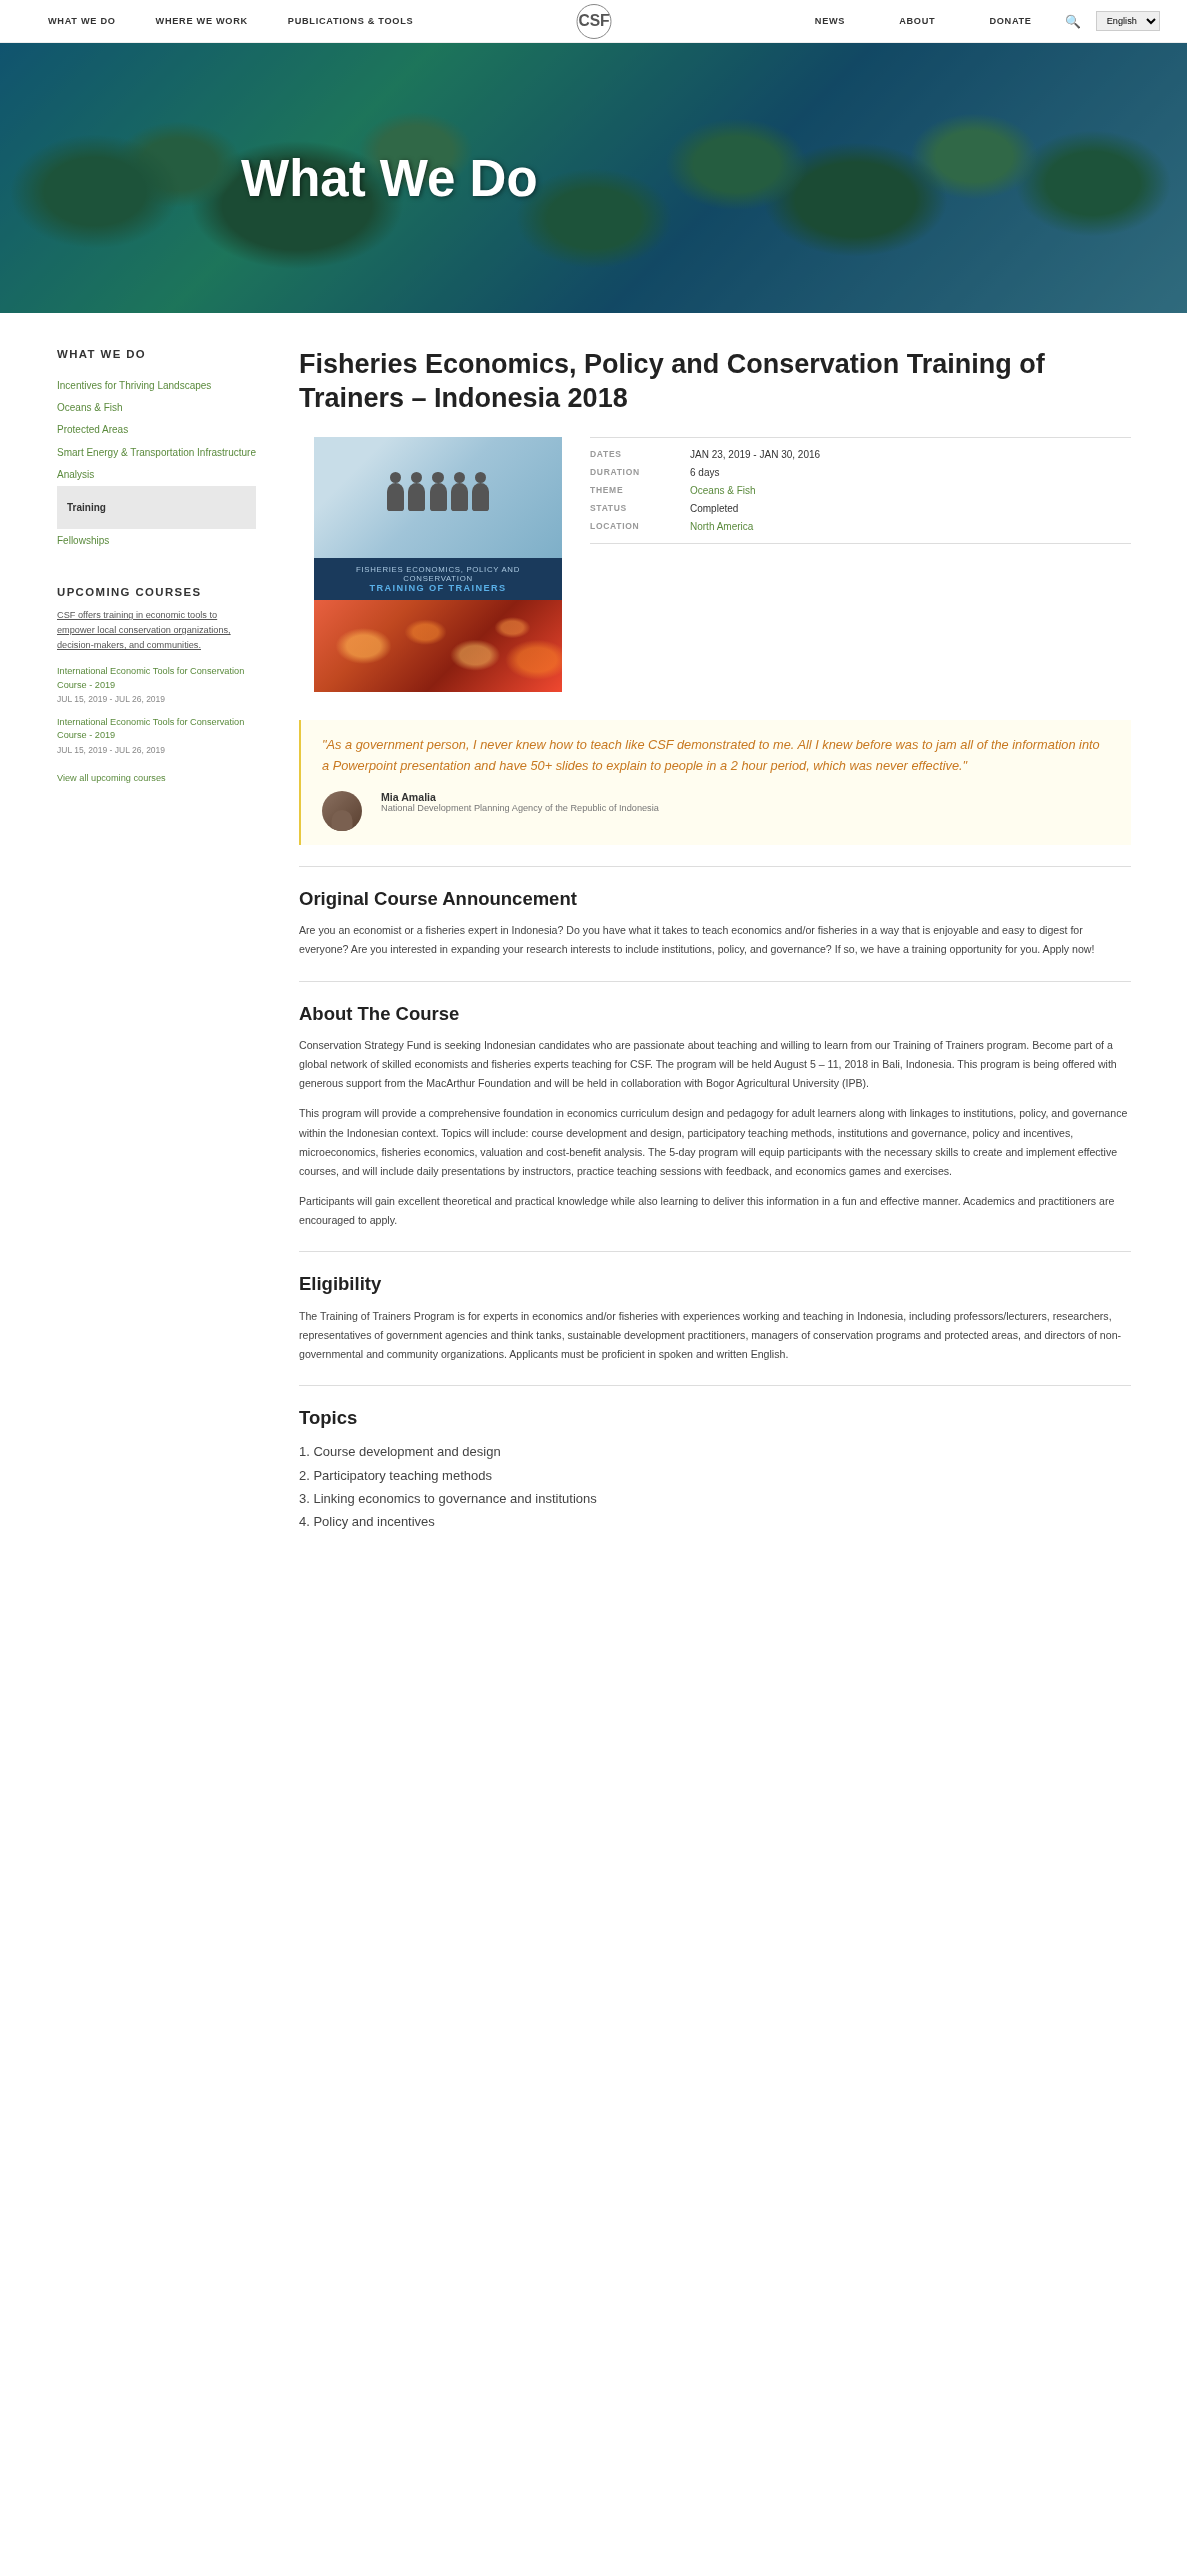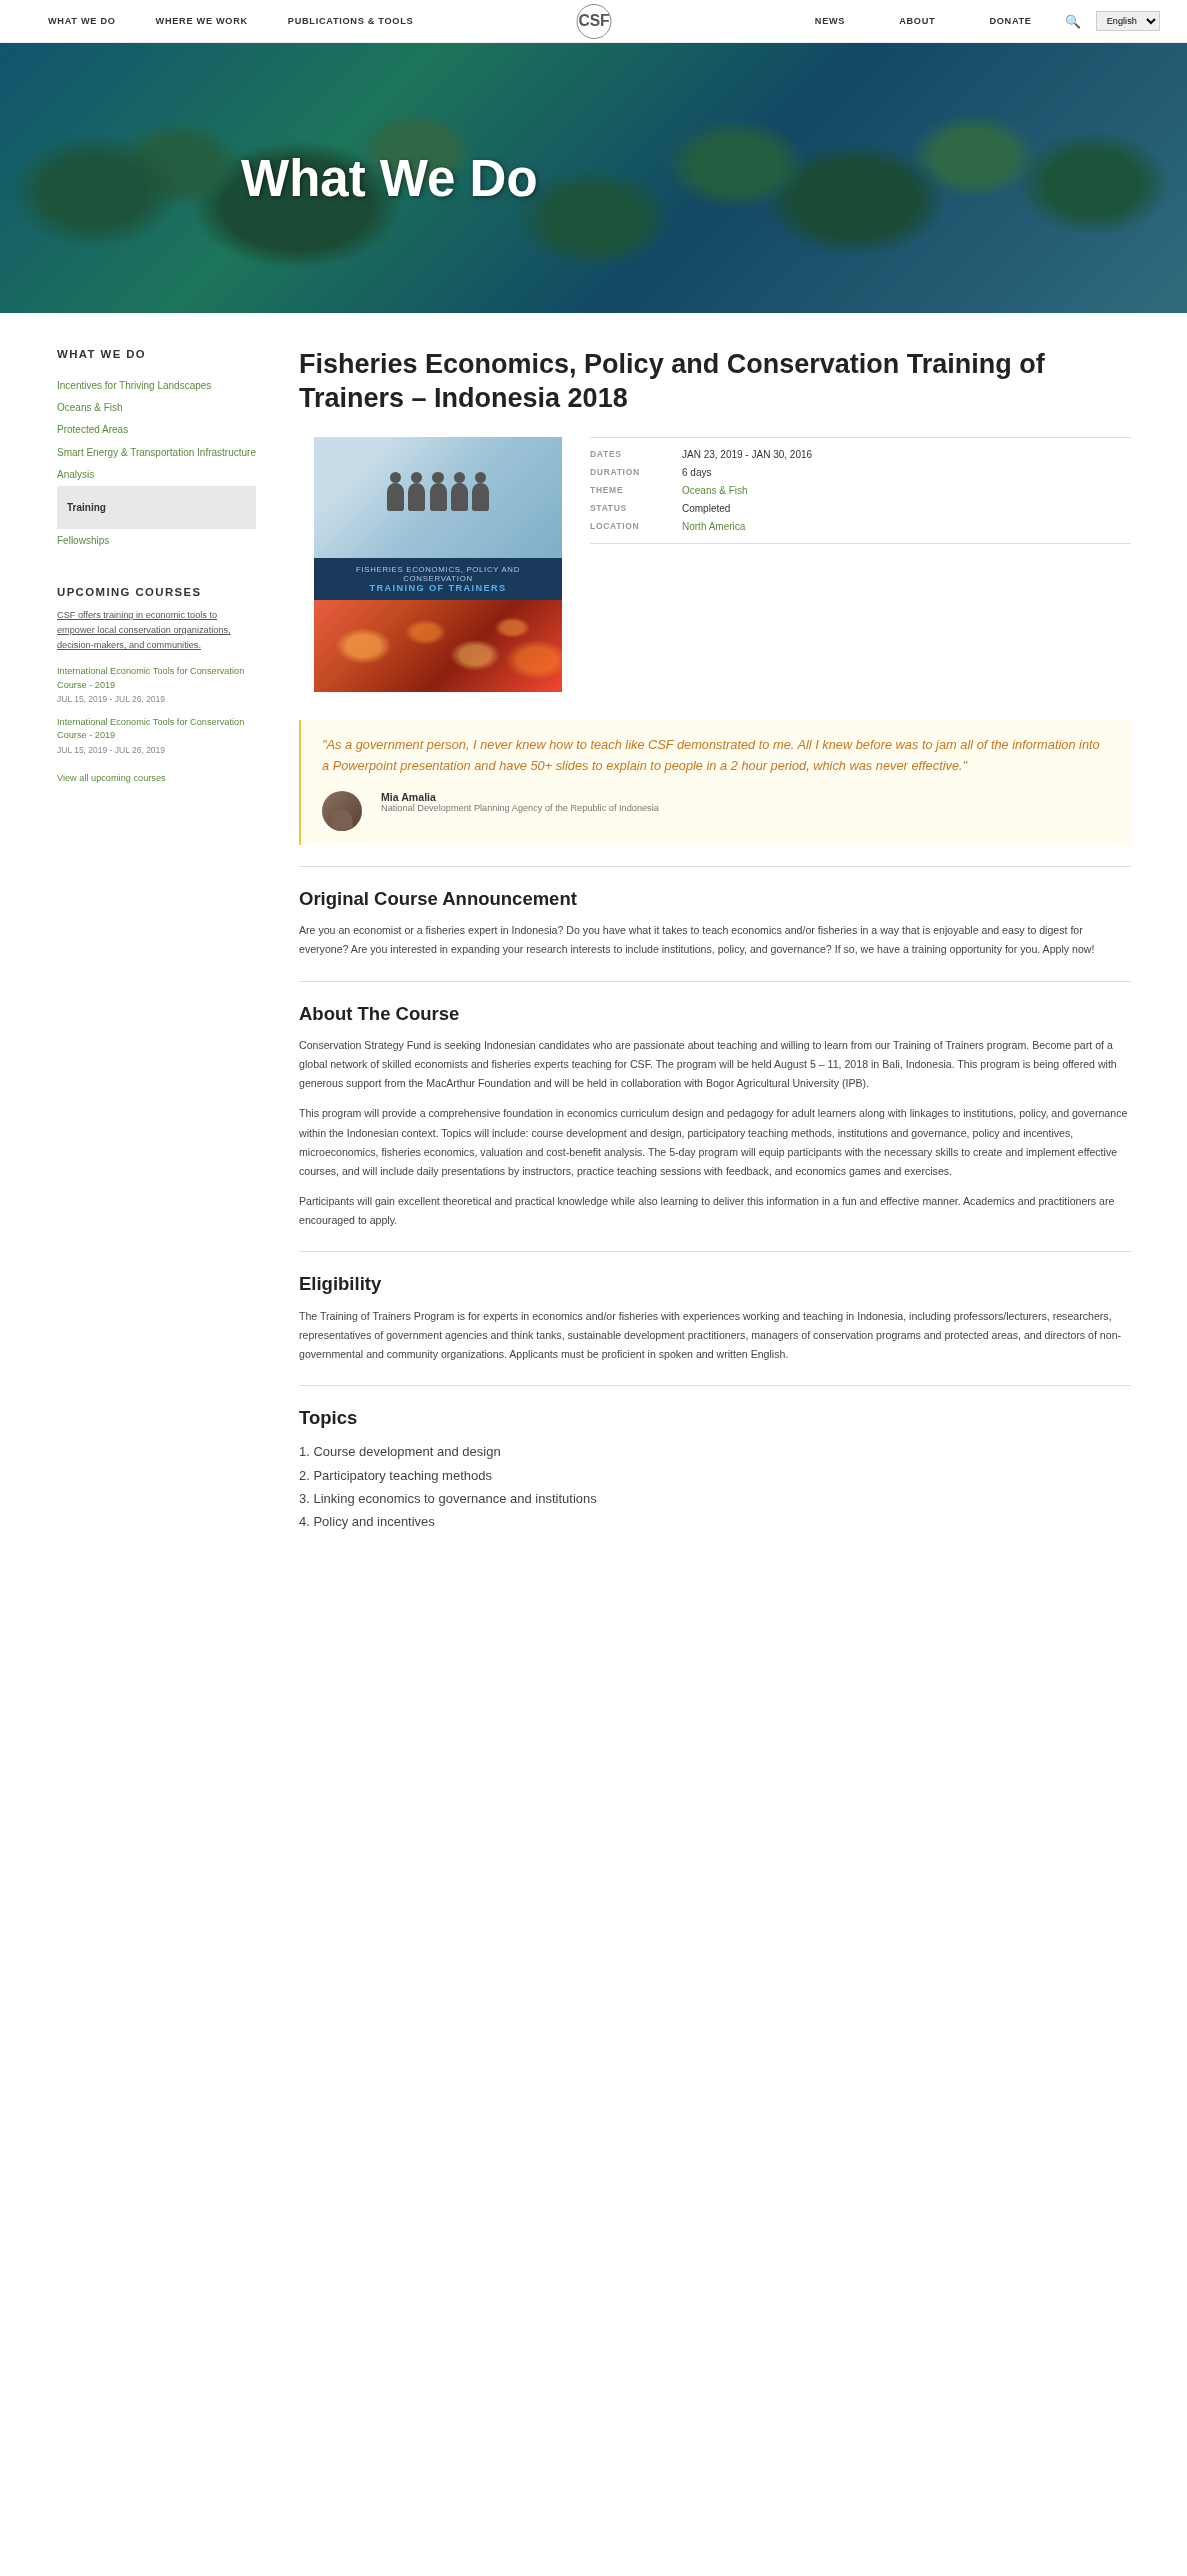--- a/index.html
+++ b/index.html
@@ -295,7 +295,7 @@
     .meta-grid {
       display: grid;
       grid-template-columns: 85px 1fr;
-      gap: 7px 7px;
+      gap: 7px 15px;
       font-size: 10px;
     }
     .meta-label {

